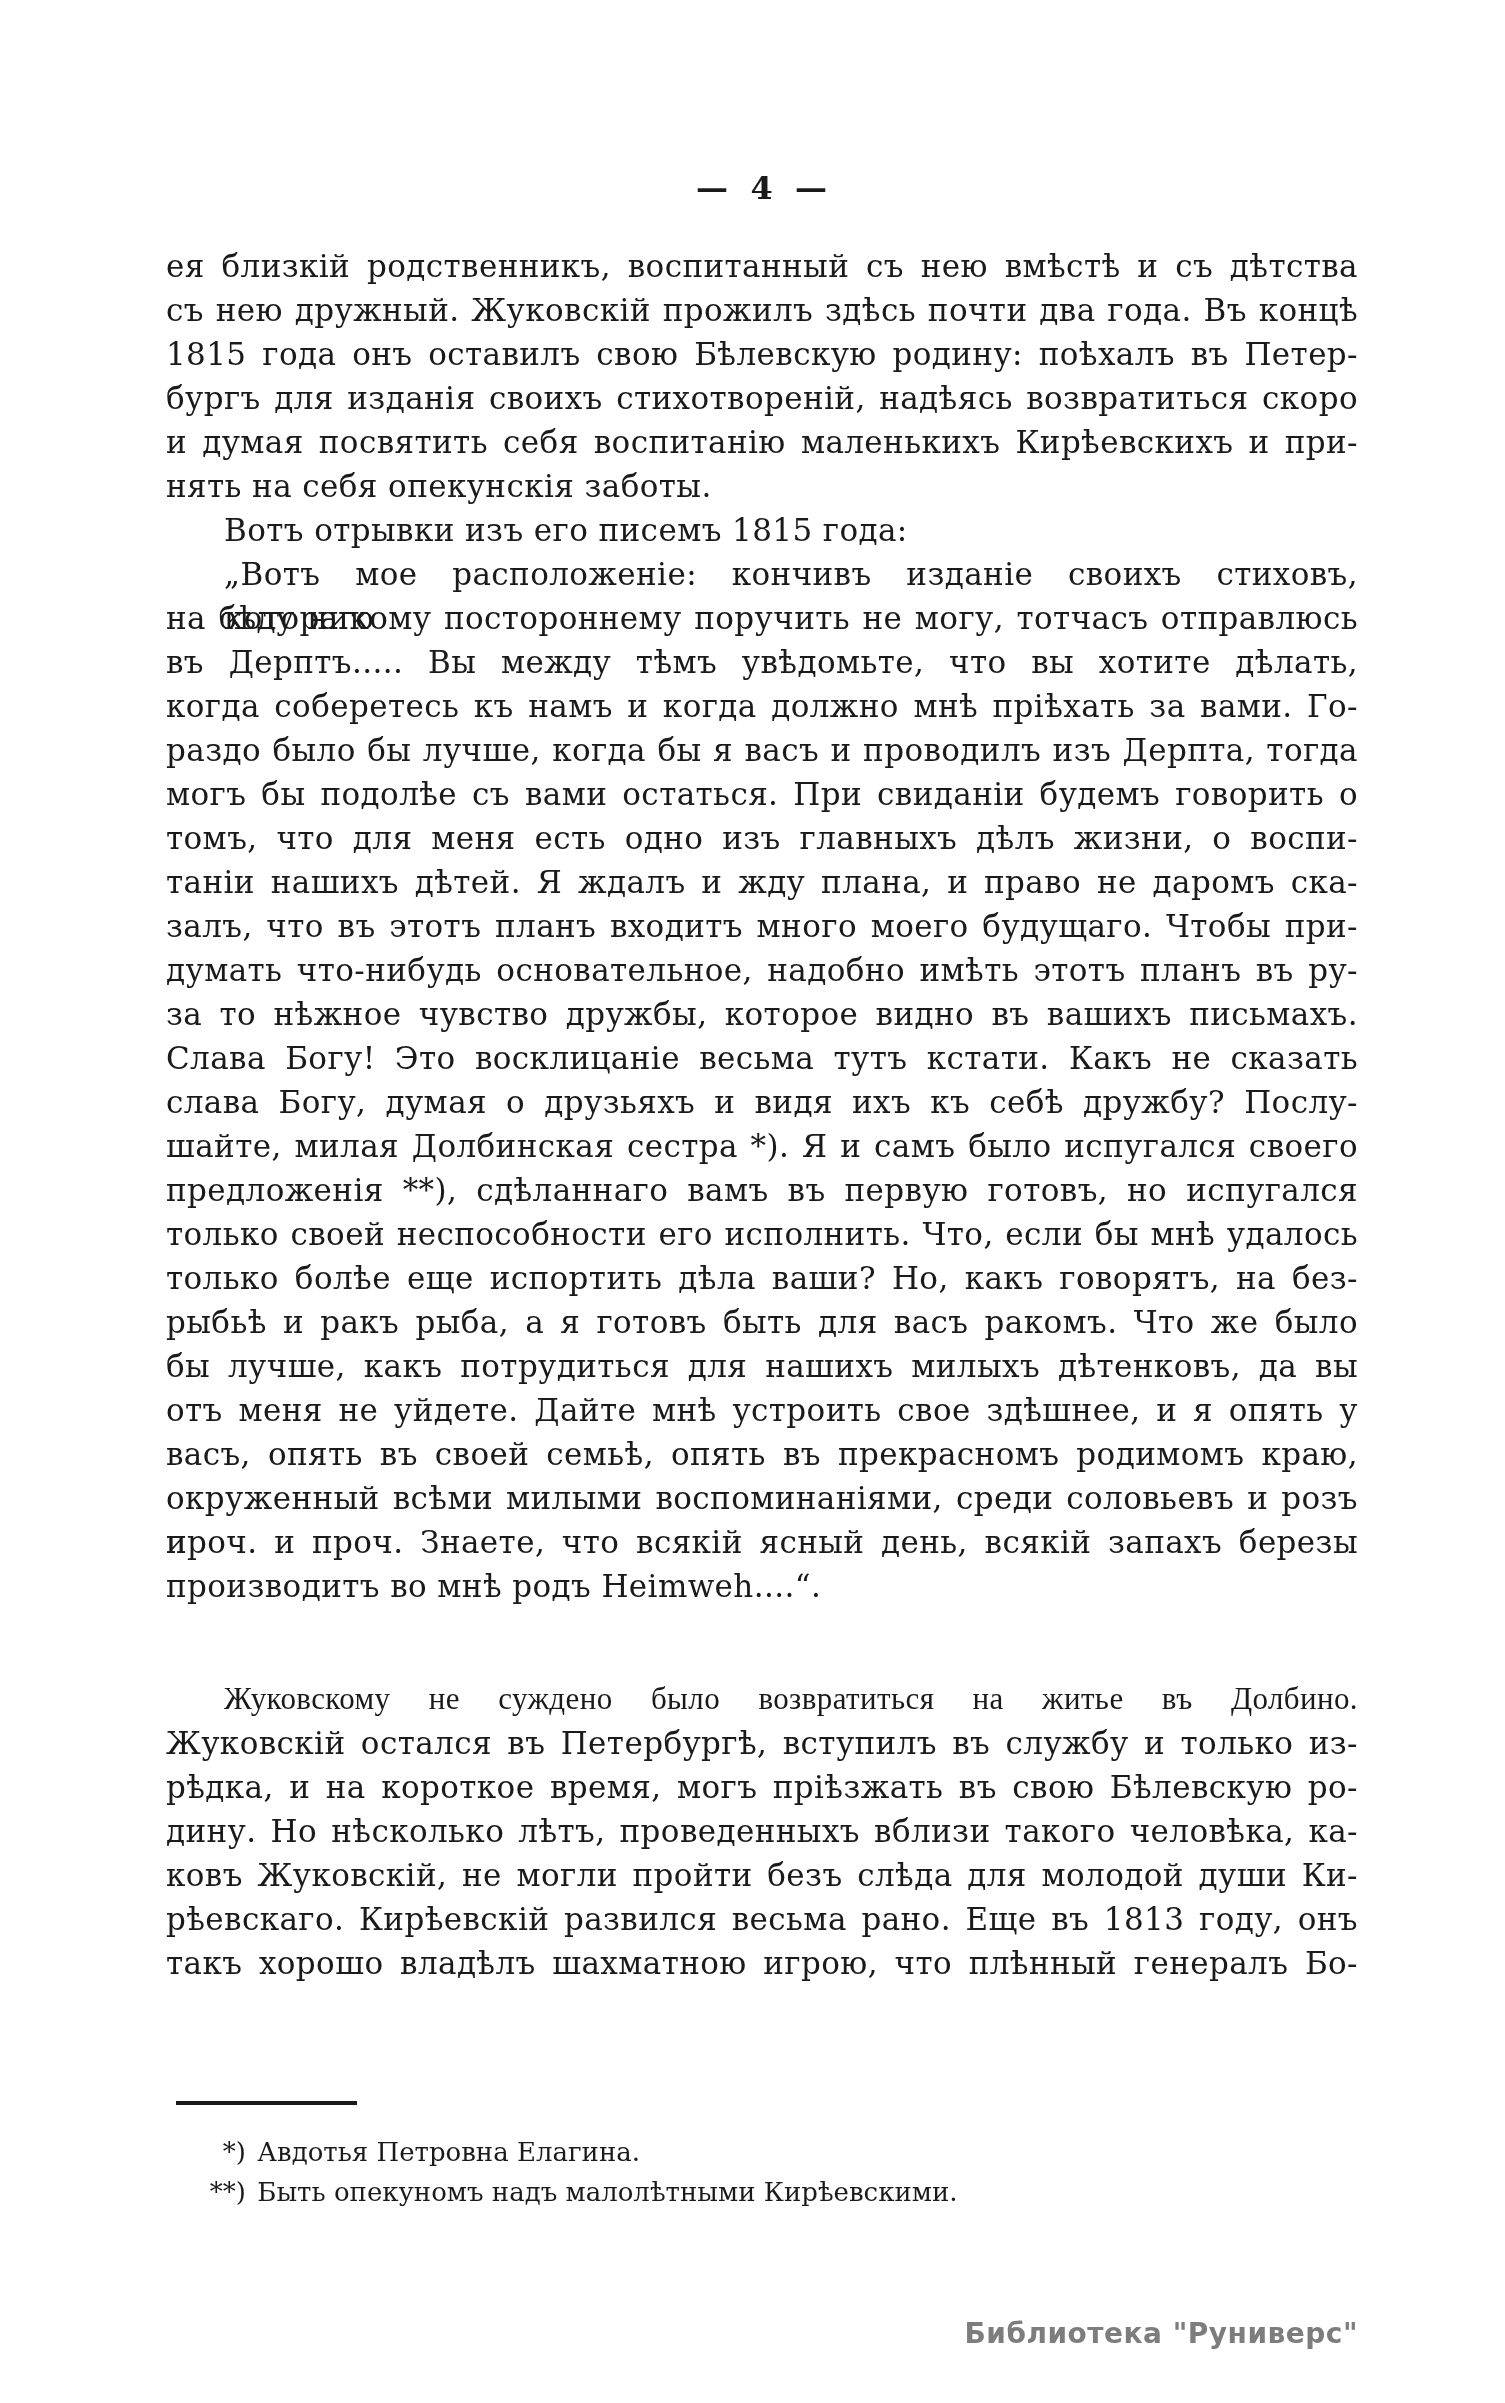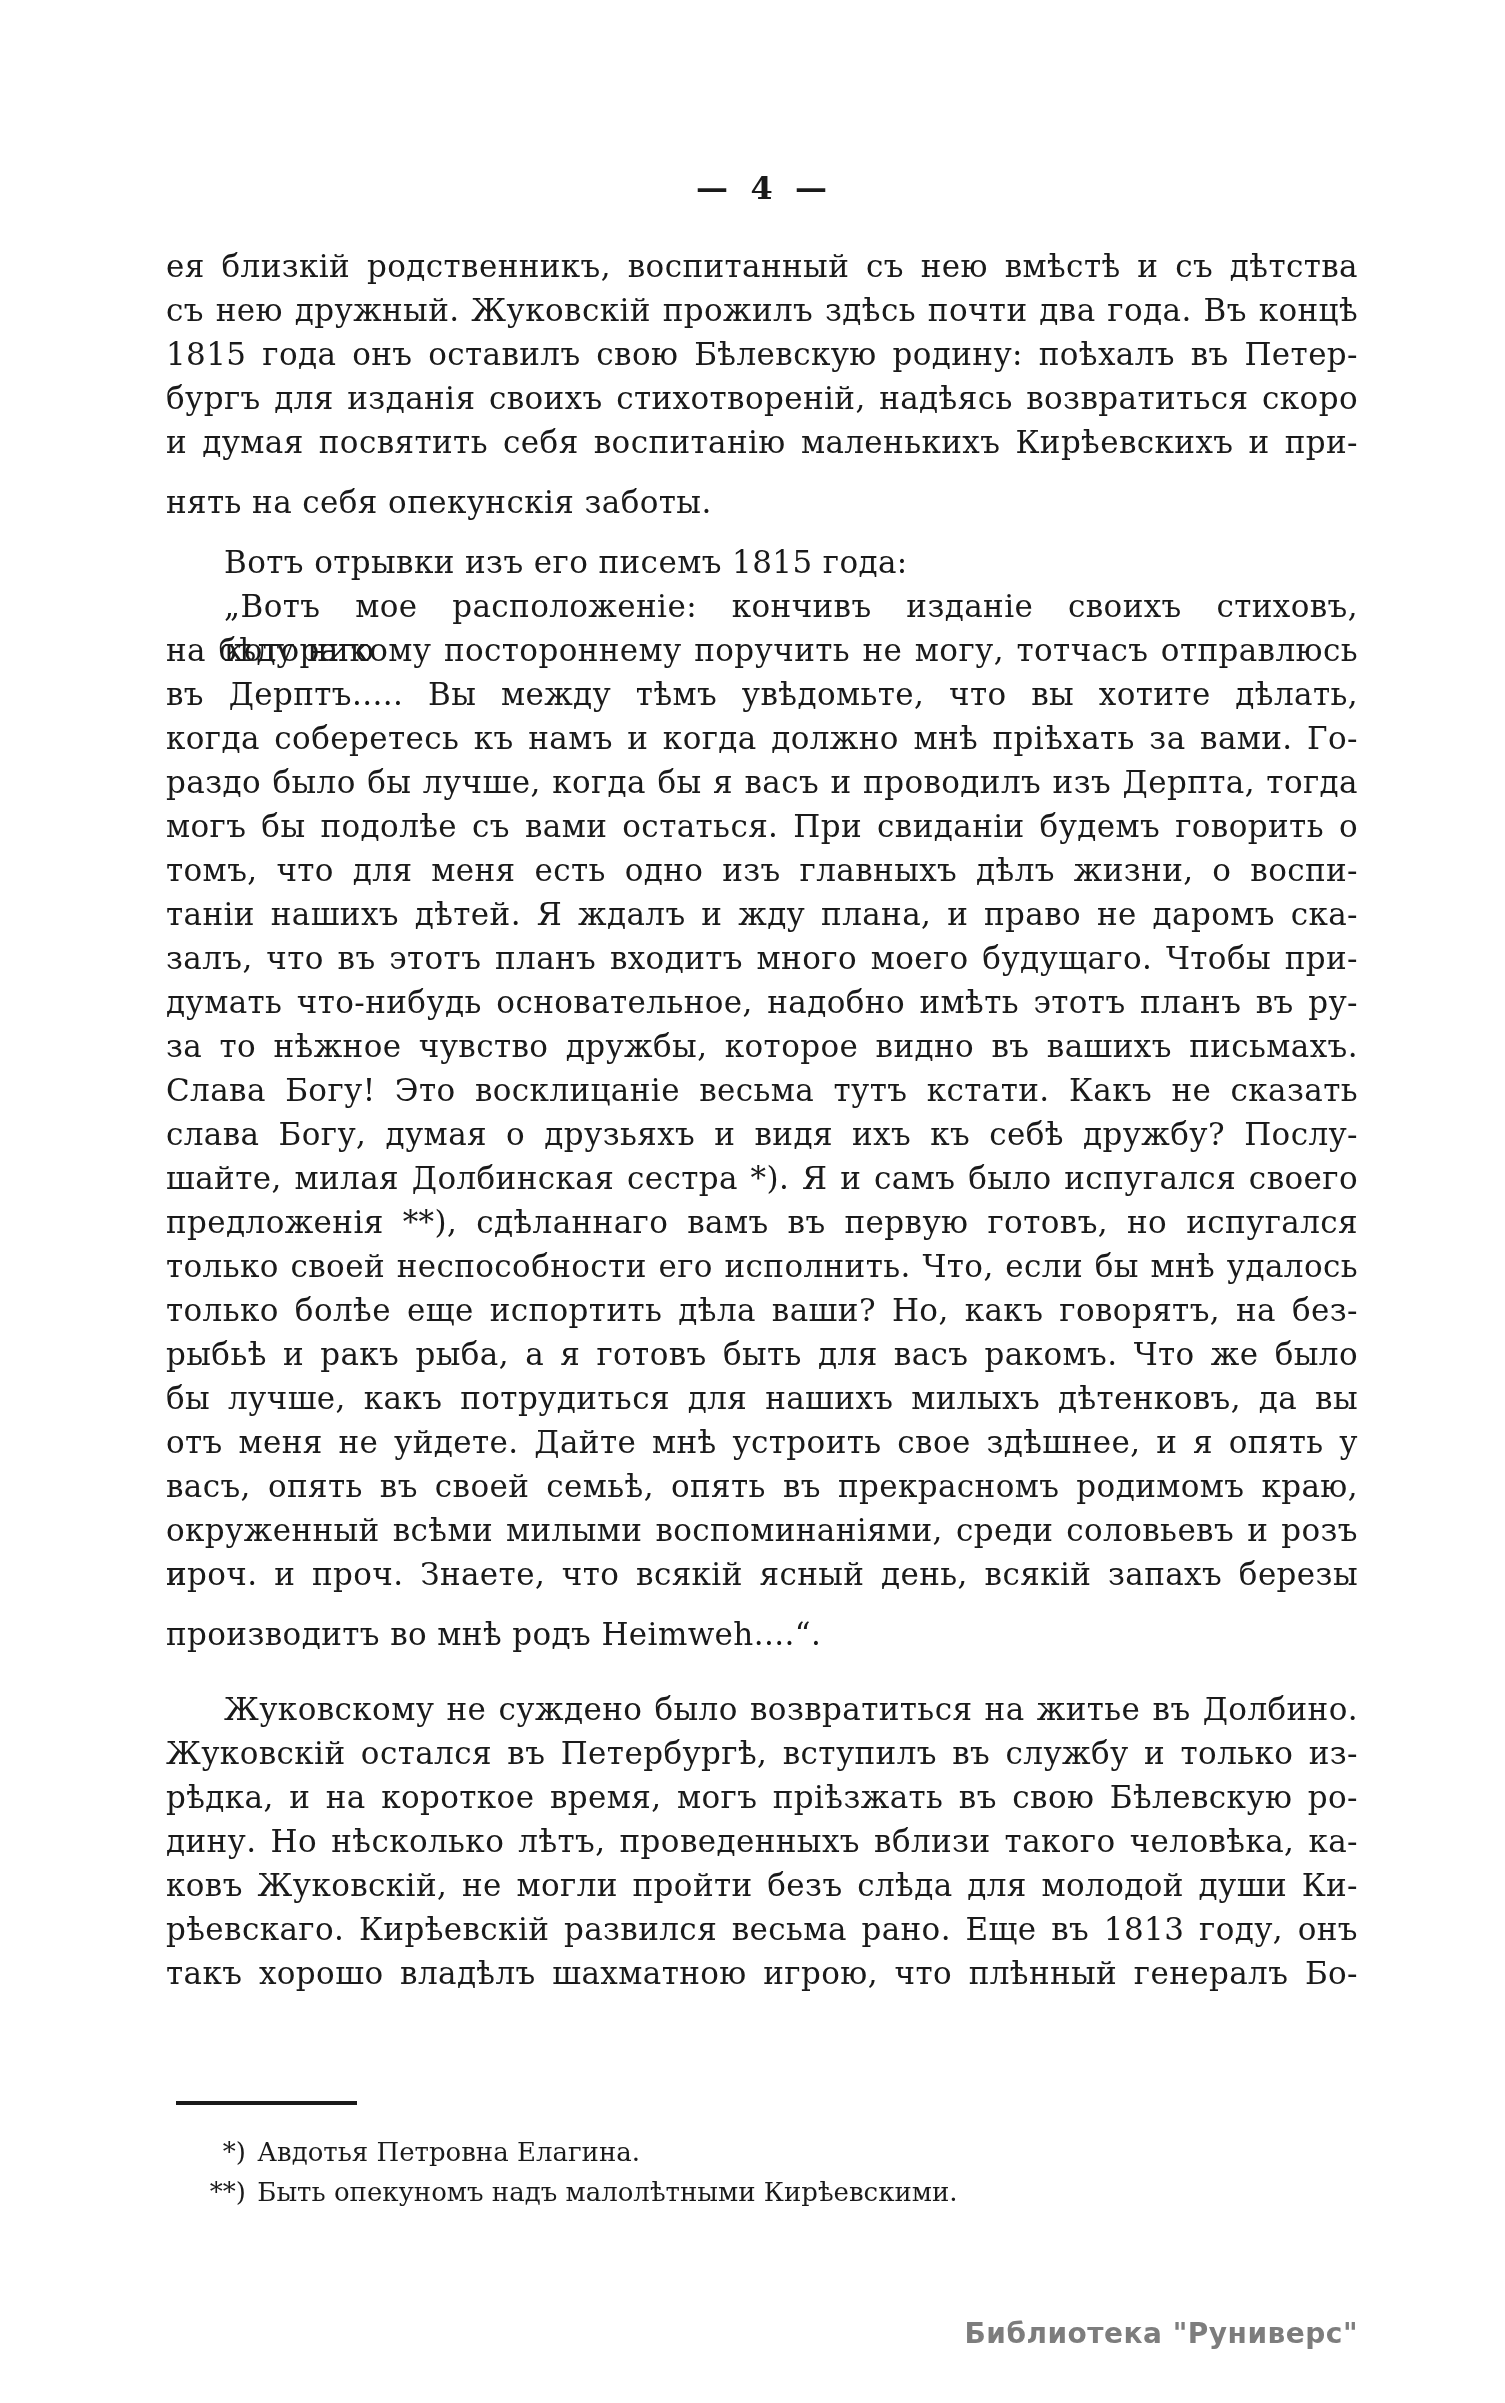--- a/index.html
+++ b/index.html
@@ -42,7 +42,7 @@
     text-align-last: justify;
   }
   .line.ind { padding-left: 58px; }
-  .line.end { text-align-last: left; margin-top: 16px; }
+  .line.end { text-align-last: left; }
   .line.gap { margin-top: 31px; }
   .footnote-sep {
     position: absolute;

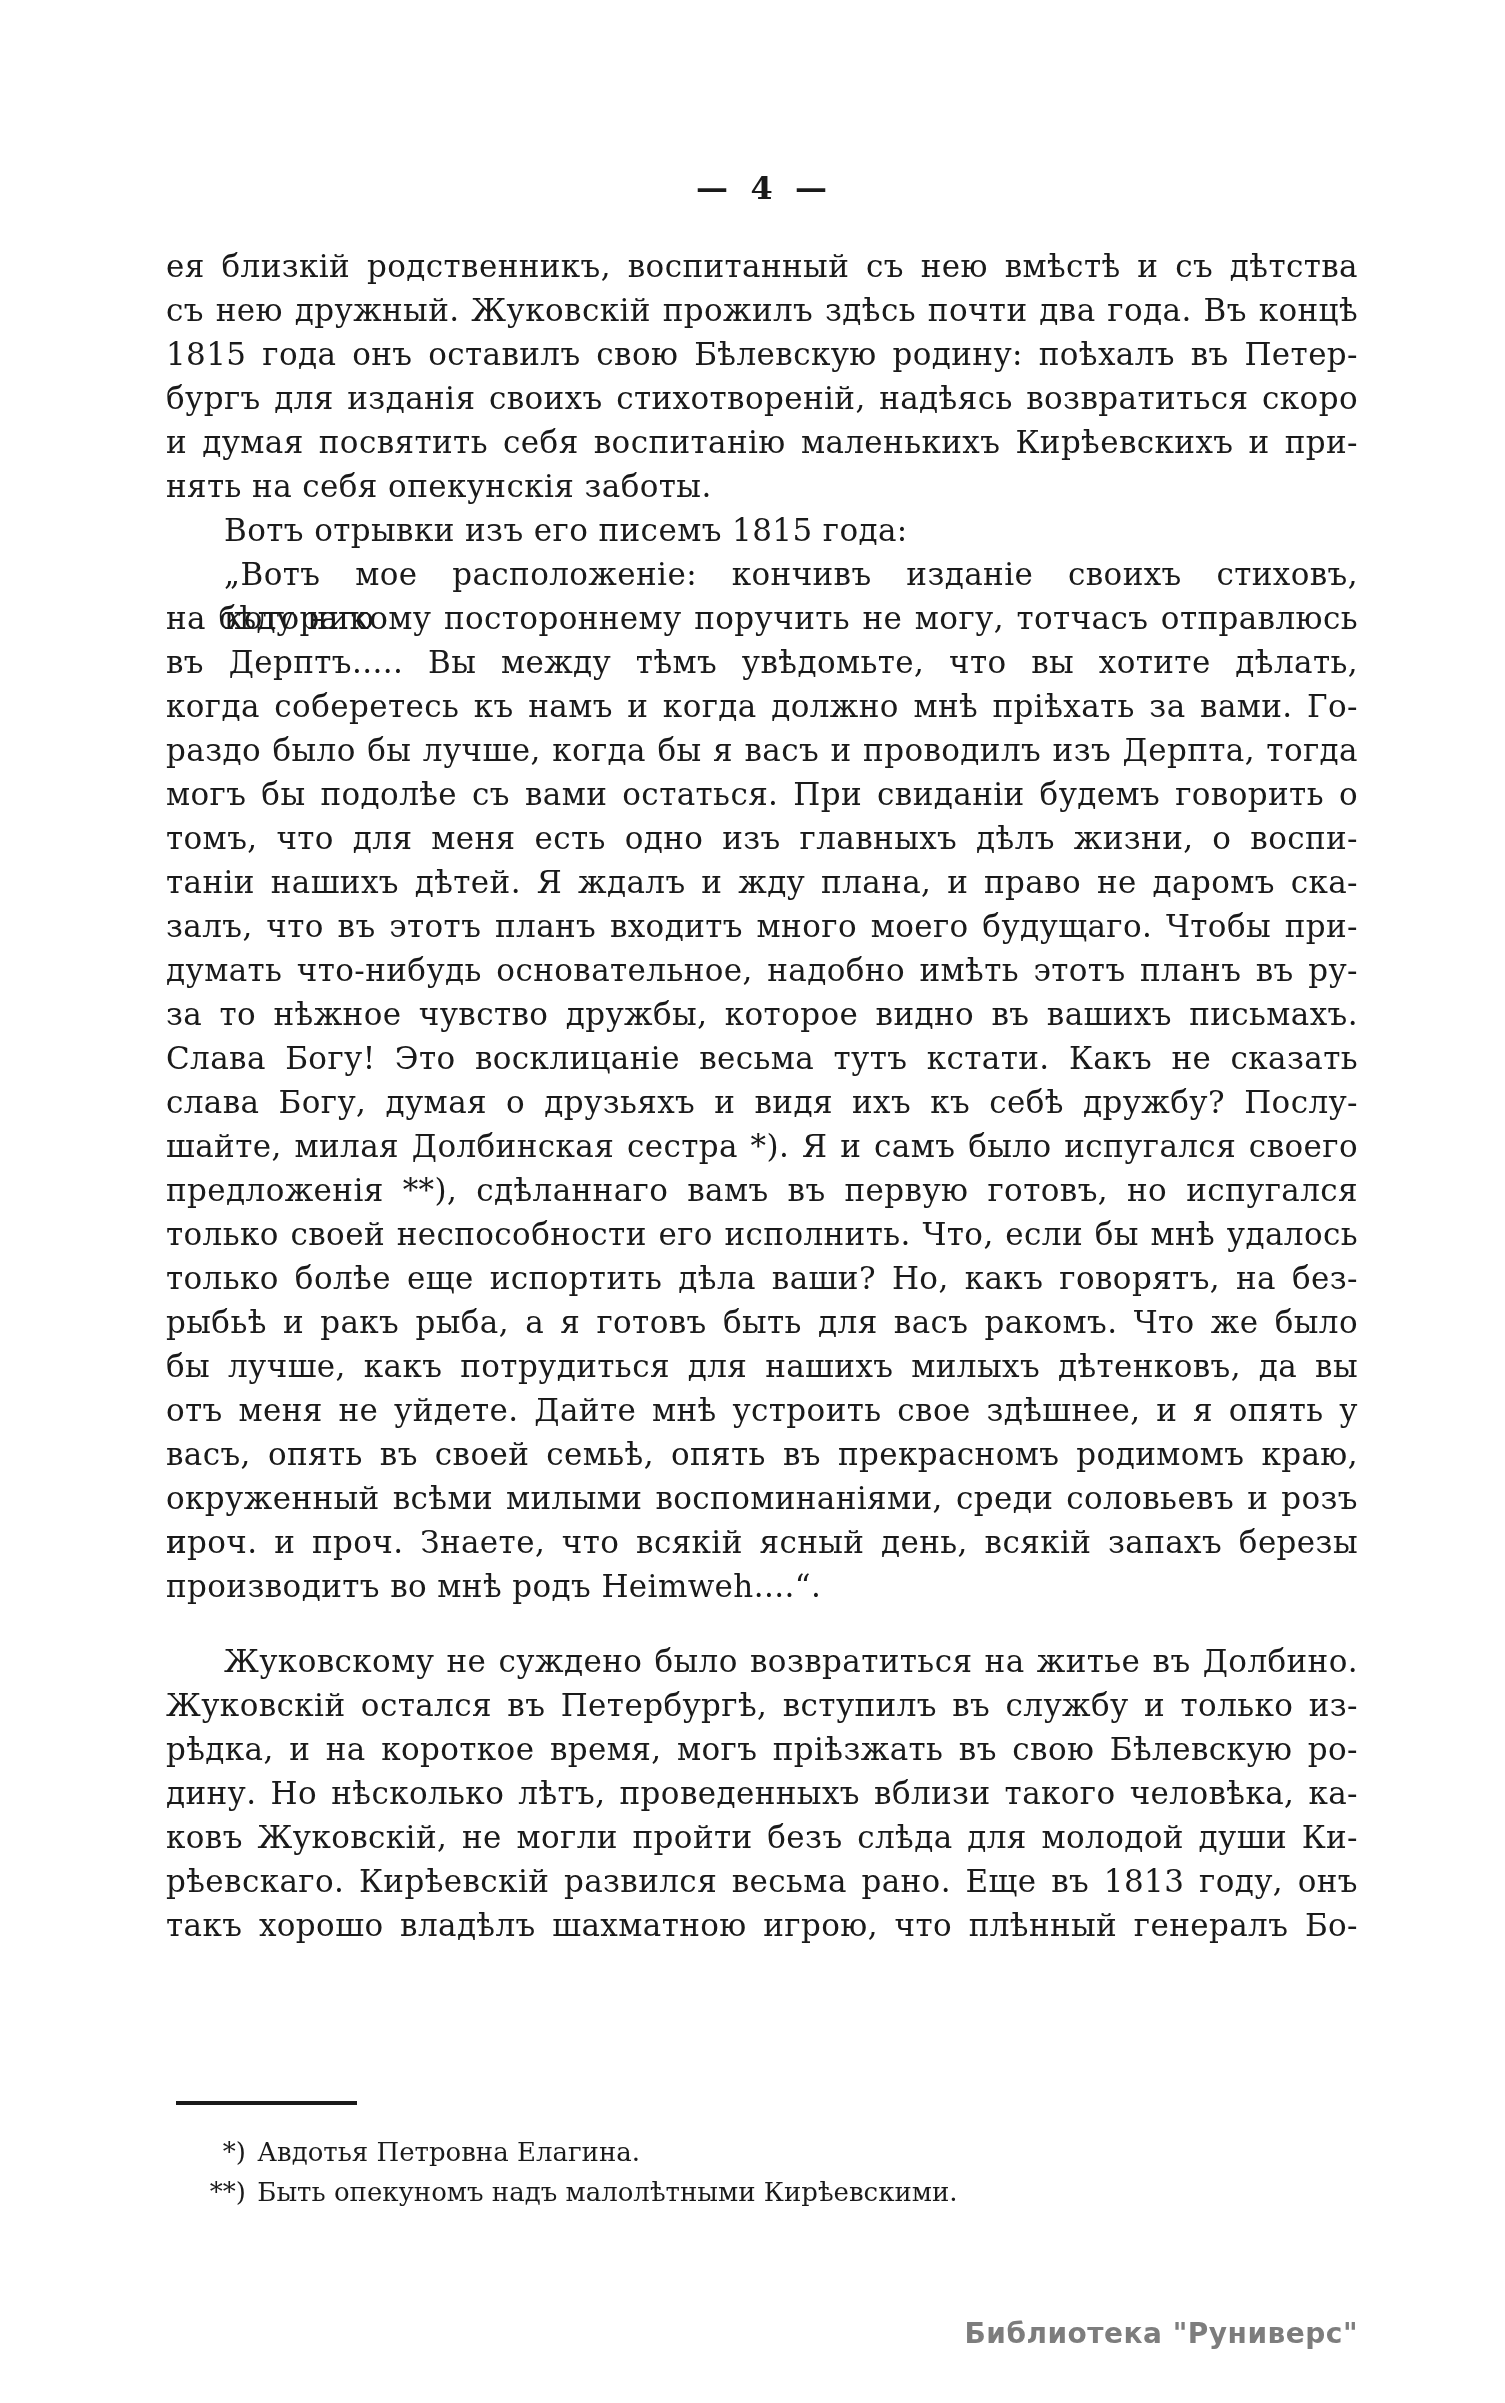--- a/index.html
+++ b/index.html
@@ -43,7 +43,7 @@
   }
   .line.ind { padding-left: 58px; }
   .line.end { text-align-last: left; }
-  .line.gap { margin-top: 31px; }
+  .line.gap { margin-top: 69px; font-family: Liberation Serif, serif; }
   .footnote-sep {
     position: absolute;
     left: 176px;

